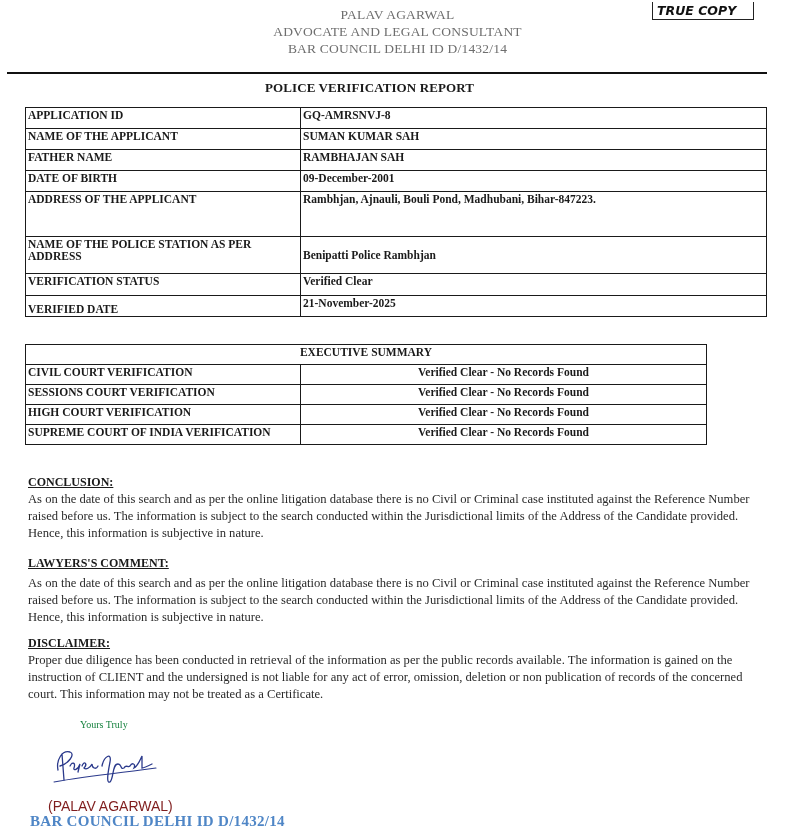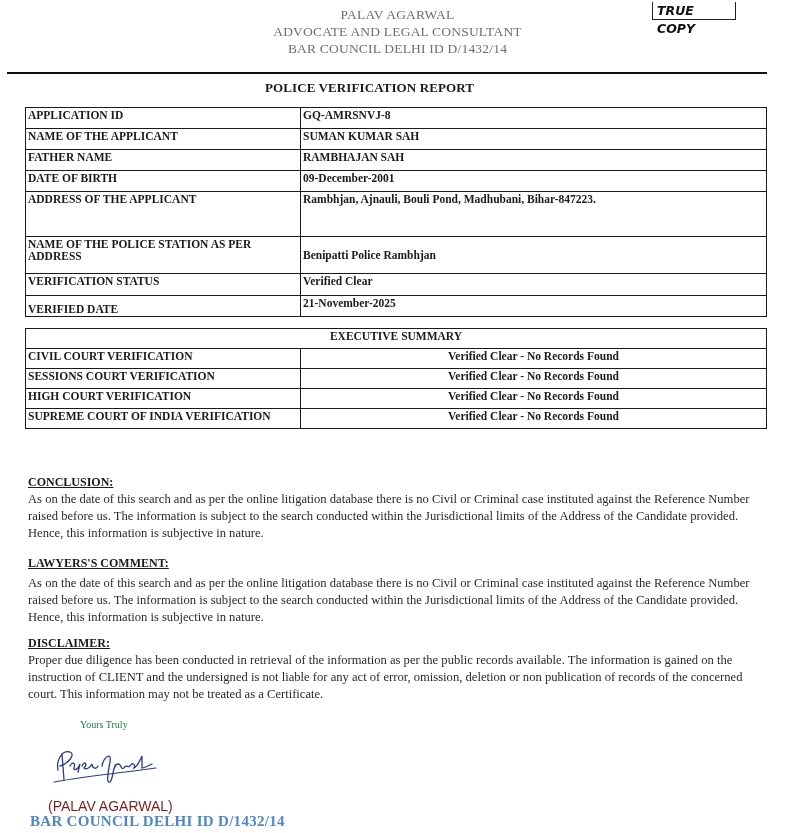--- a/index.html
+++ b/index.html
@@ -8,7 +8,7 @@
   .header { position: absolute; left: 0; top: 6px; width: 795px; text-align: center;
             color: #6e6e6e; font-size: 13.5px; line-height: 17px; letter-spacing: 0.2px; font-family: Liberation Serif, serif; }
   .header div { margin: 0; }
-  .true-copy { position: absolute; left: 652px; top: 2px; width: 84px; height: 18px;
+  .true-copy { position: absolute; left: 652px; top: 2px; width: 102px; height: 18px;
                border: 1px solid #222; border-top: none; font-family: "DejaVu Sans", sans-serif;
                font-weight: bold; font-style: italic; font-size: 12.5px; line-height: 18px;
                padding-left: 4px; box-sizing: border-box; color: #111; }

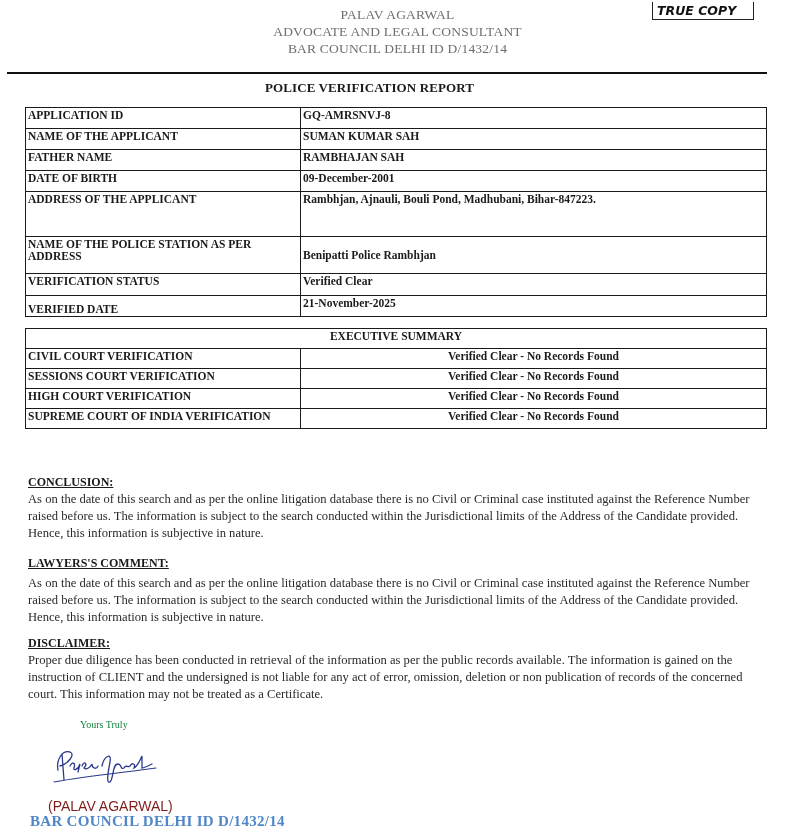--- a/index.html
+++ b/index.html
@@ -29,7 +29,7 @@
   table.info tr.st { height: 22px; }
   table.info tr.vd { height: 21px; }
   table.info tr.vd td.k { vertical-align: bottom; margin-top: 29px; }
-  table.exec { top: 328px; width: 742px; padding-left: 27px; }
+  table.exec { top: 344px; width: 682px; padding-left: 27px; }
   table.exec td { height: 17px; }
   table.exec td.h { text-align: center; }
   table.exec td.k { width: 270px; }

